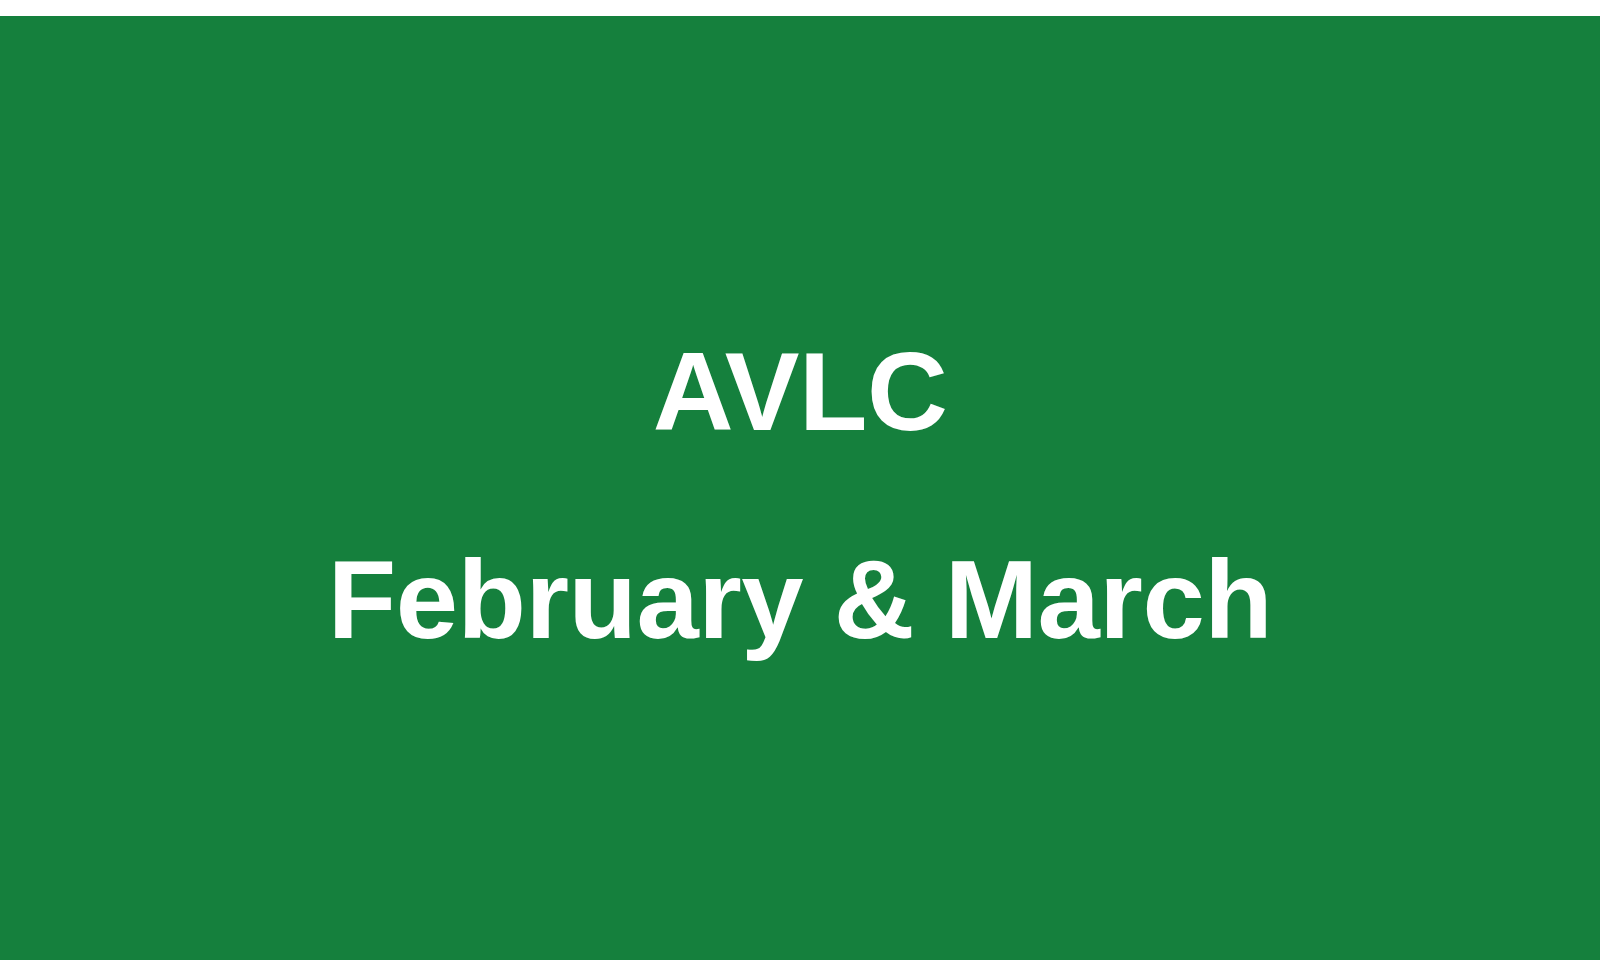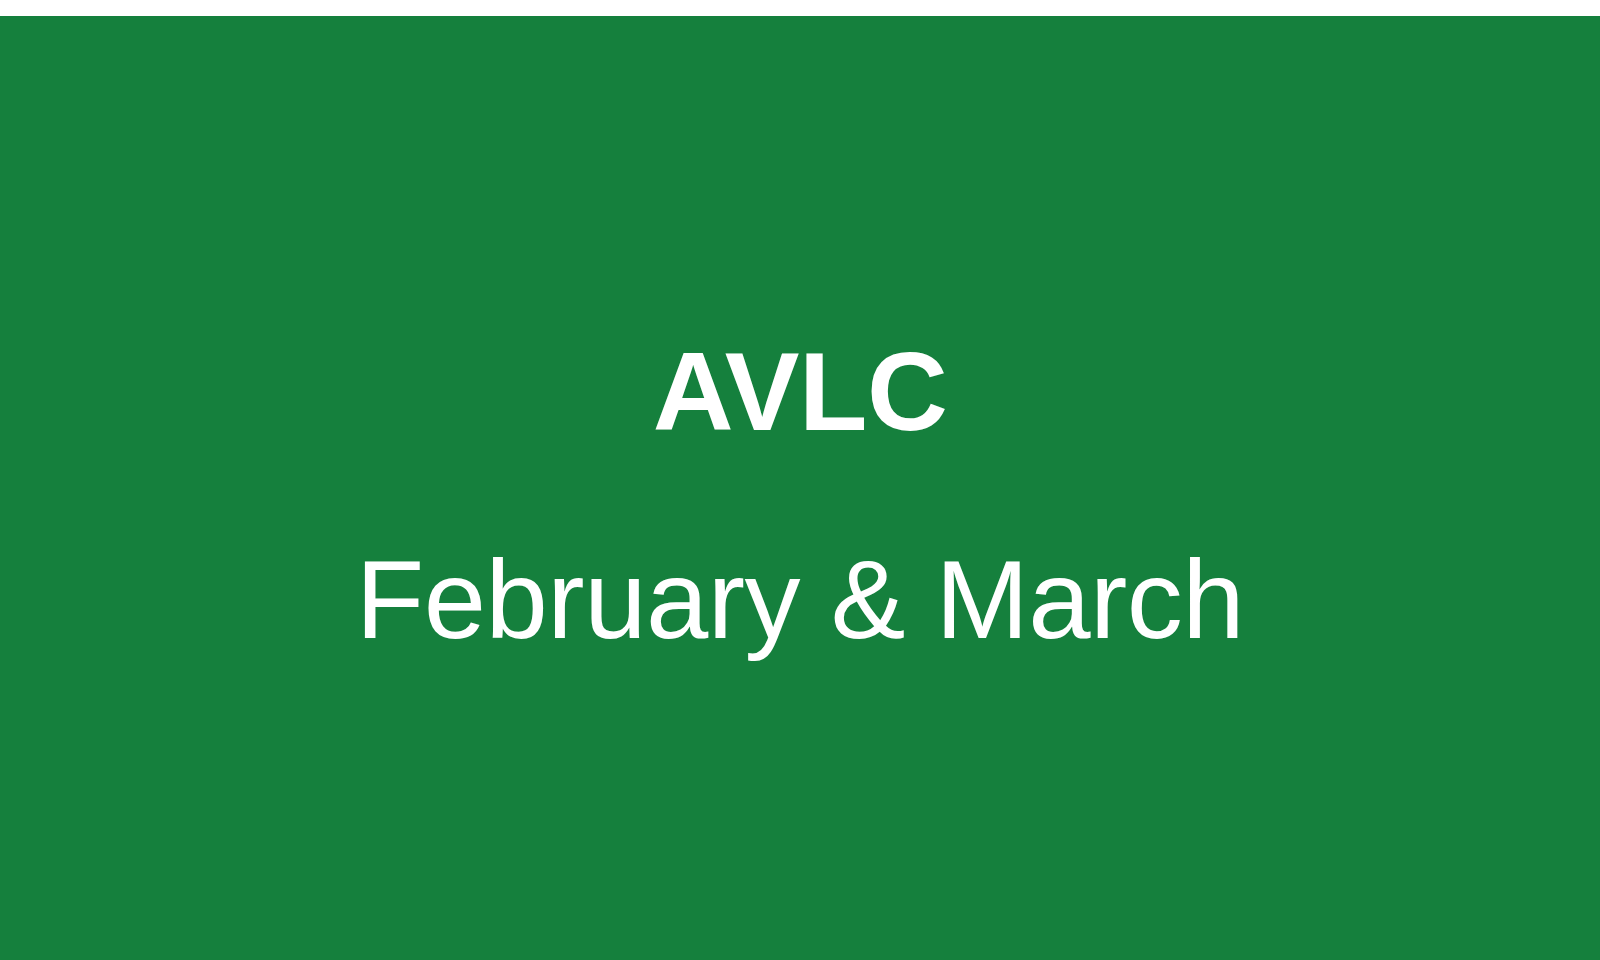--- a/index.html
+++ b/index.html
@@ -63,7 +63,7 @@
     margin: 0;
     color: #ffffff;
     font-family: "Liberation Sans", "DejaVu Sans", sans-serif;
-    font-weight: normal;
+    font-weight: bold;
     font-size: 112px;
     line-height: 1.30;
     letter-spacing: -0.5px;

